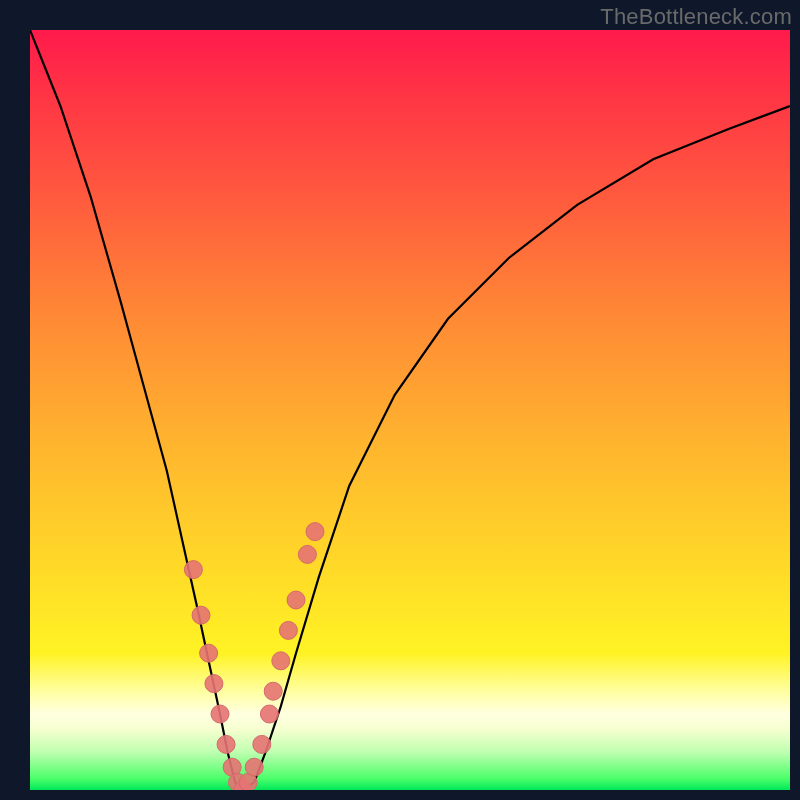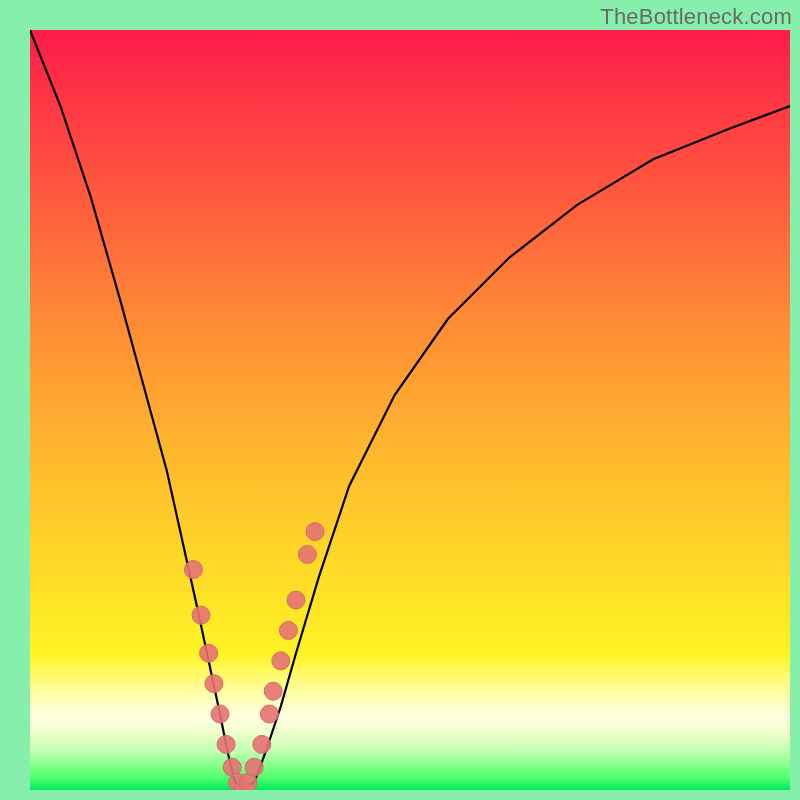--- a/index.html
+++ b/index.html
@@ -17,7 +17,7 @@
     top: 0;
     width: 800px;
     height: 800px;
-    background: #86efac;
+    background: #0f172a;
   }
   .plot-area {
     position: absolute;

